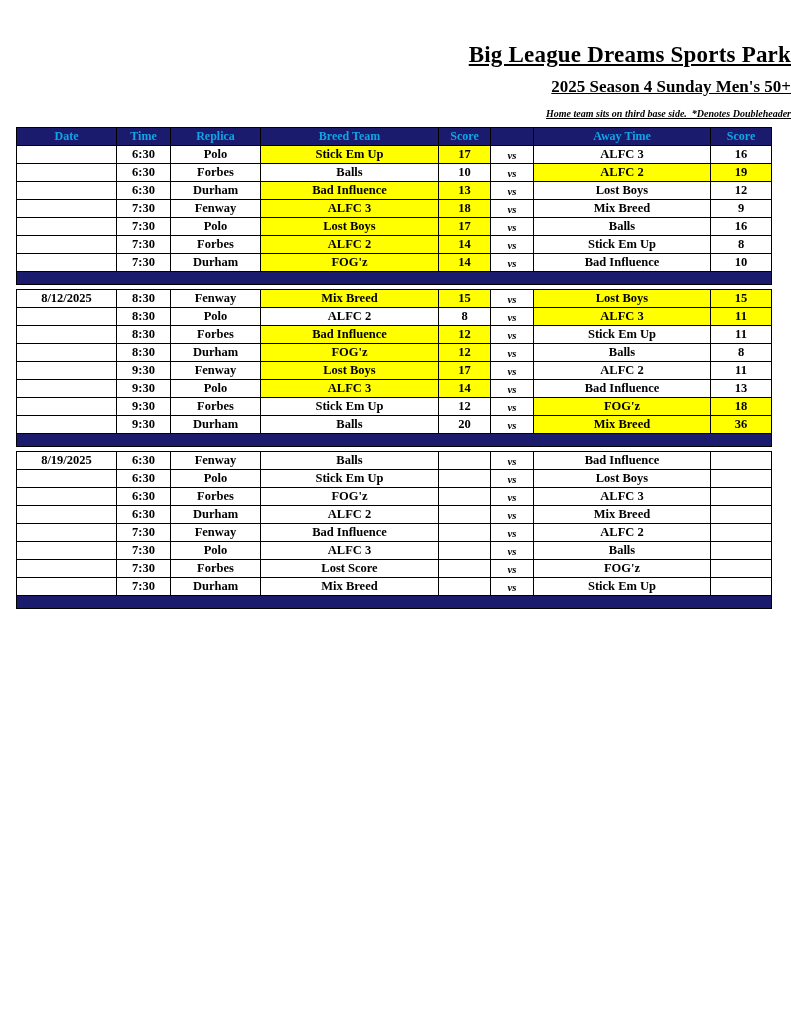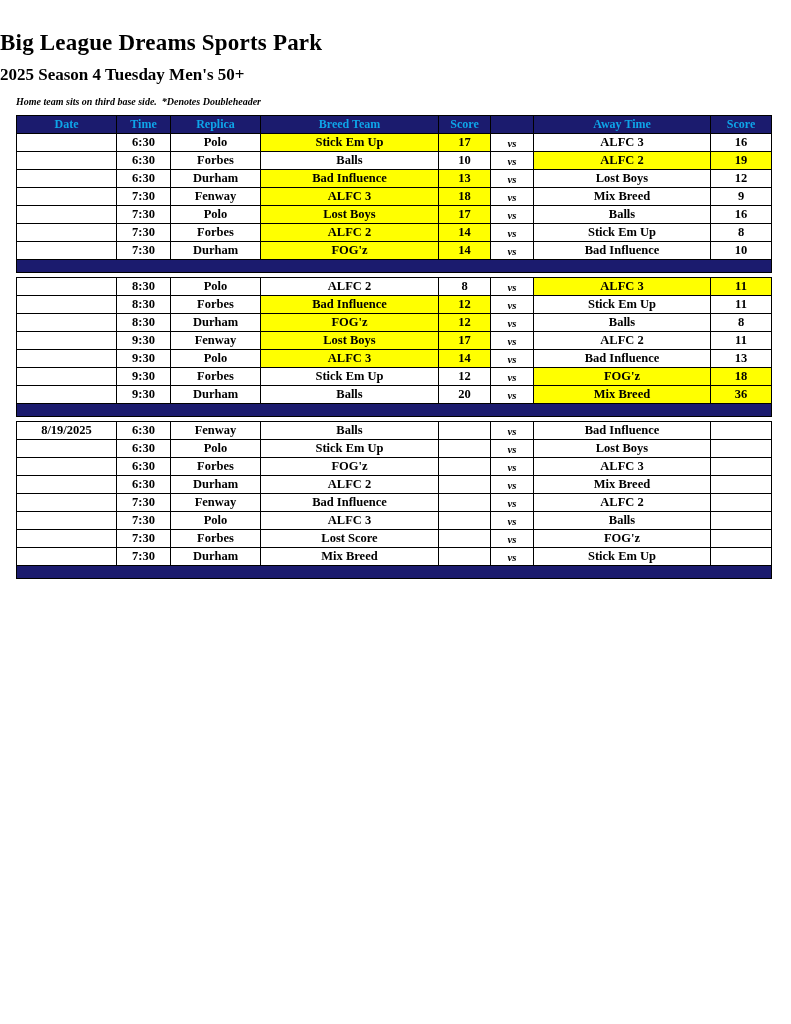--- a/index.html
+++ b/index.html
@@ -12,7 +12,7 @@
     color: #000;
     overflow: hidden;
   }
-  .page-header { padding-top: 30px; text-align: left; }
+  .page-header { padding-top: 42px; text-align: right; text-decoration: underline; }
   .title {
     font-size: 23px;
     font-weight: bold;

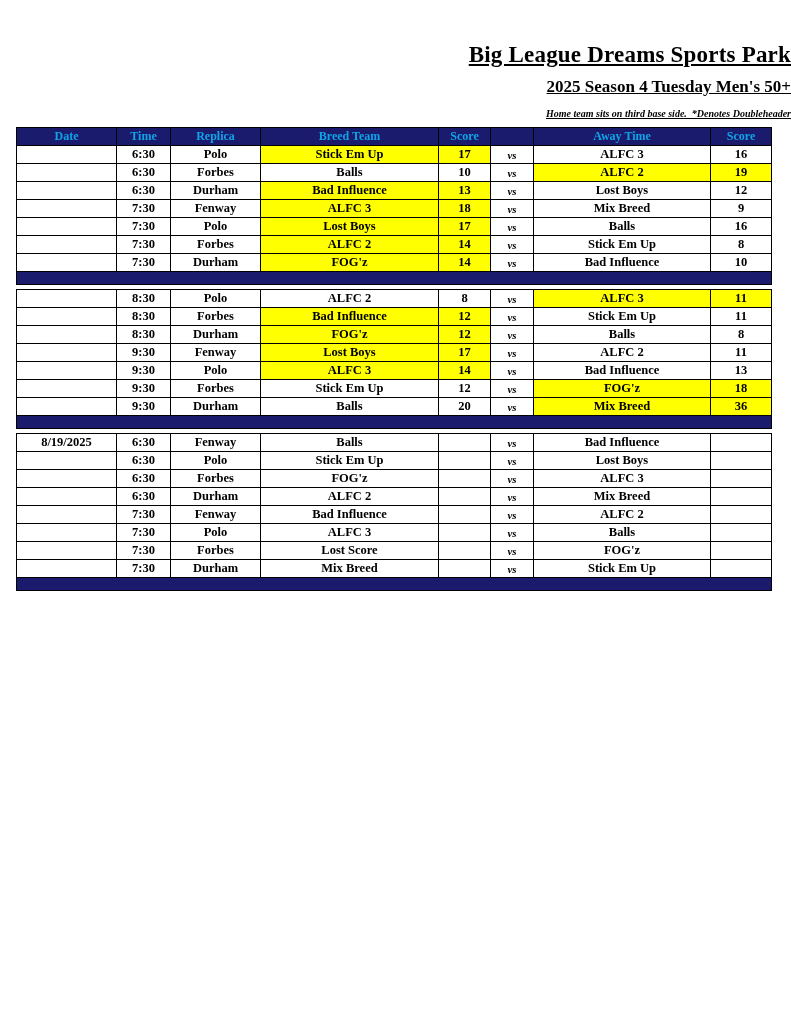--- a/index.html
+++ b/index.html
@@ -83,7 +83,7 @@
 
   <div class="page-header">
     <div class="title">Big League Dreams Sports Park</div>
-    <div class="subtitle">2025 Season 4 Tuesday Men's 50+</div>
+    <div class="subtitle">2025 Season 4 Sunday Men's 50+</div>
     <div class="note">Home team sits on third base side.  *Denotes Doubleheader</div>
   </div>
 

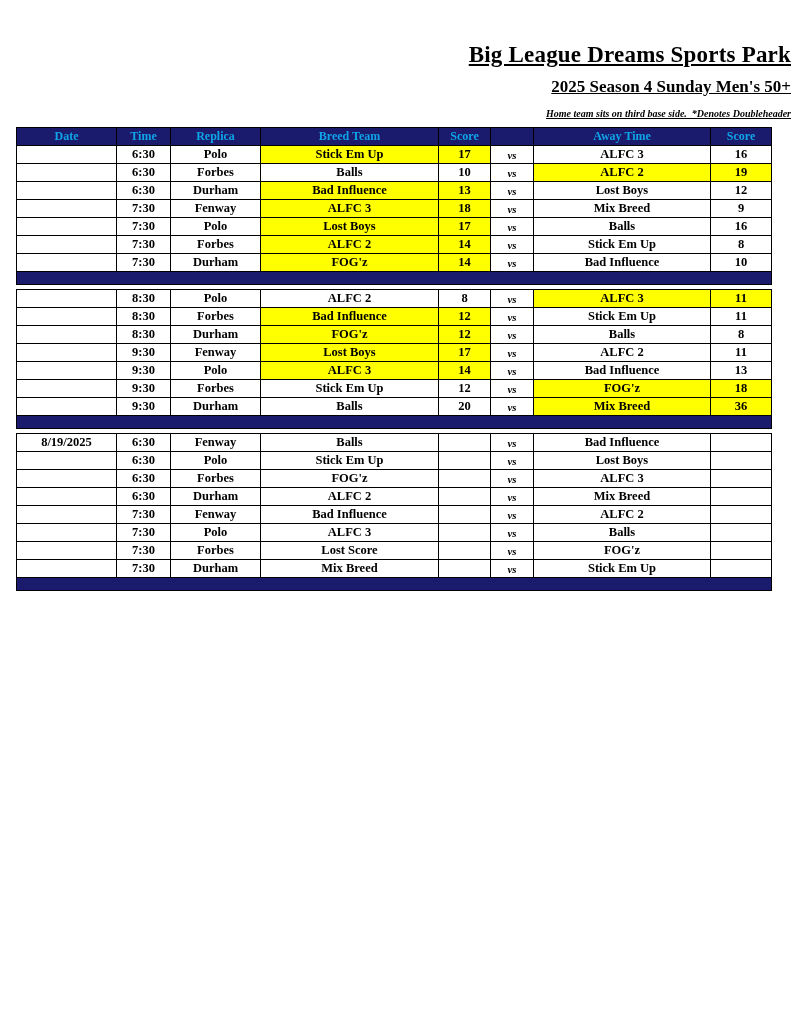--- a/index.html
+++ b/index.html
@@ -188,6 +188,16 @@
           <td colspan="8"></td>
         </tr>
         <tr>
+          <td class="c-date">8/12/2025</td>
+          <td class="c-time">8:30</td>
+          <td class="c-replica">Fenway</td>
+          <td class="c-team hl">Mix Breed</td>
+          <td class="c-score hl">15</td>
+          <td class="c-vs">vs</td>
+          <td class="c-team hl">Lost Boys</td>
+          <td class="c-score hl">15</td>
+        </tr>
+        <tr>
           <td class="c-date"></td>
           <td class="c-time">8:30</td>
           <td class="c-replica">Polo</td>

